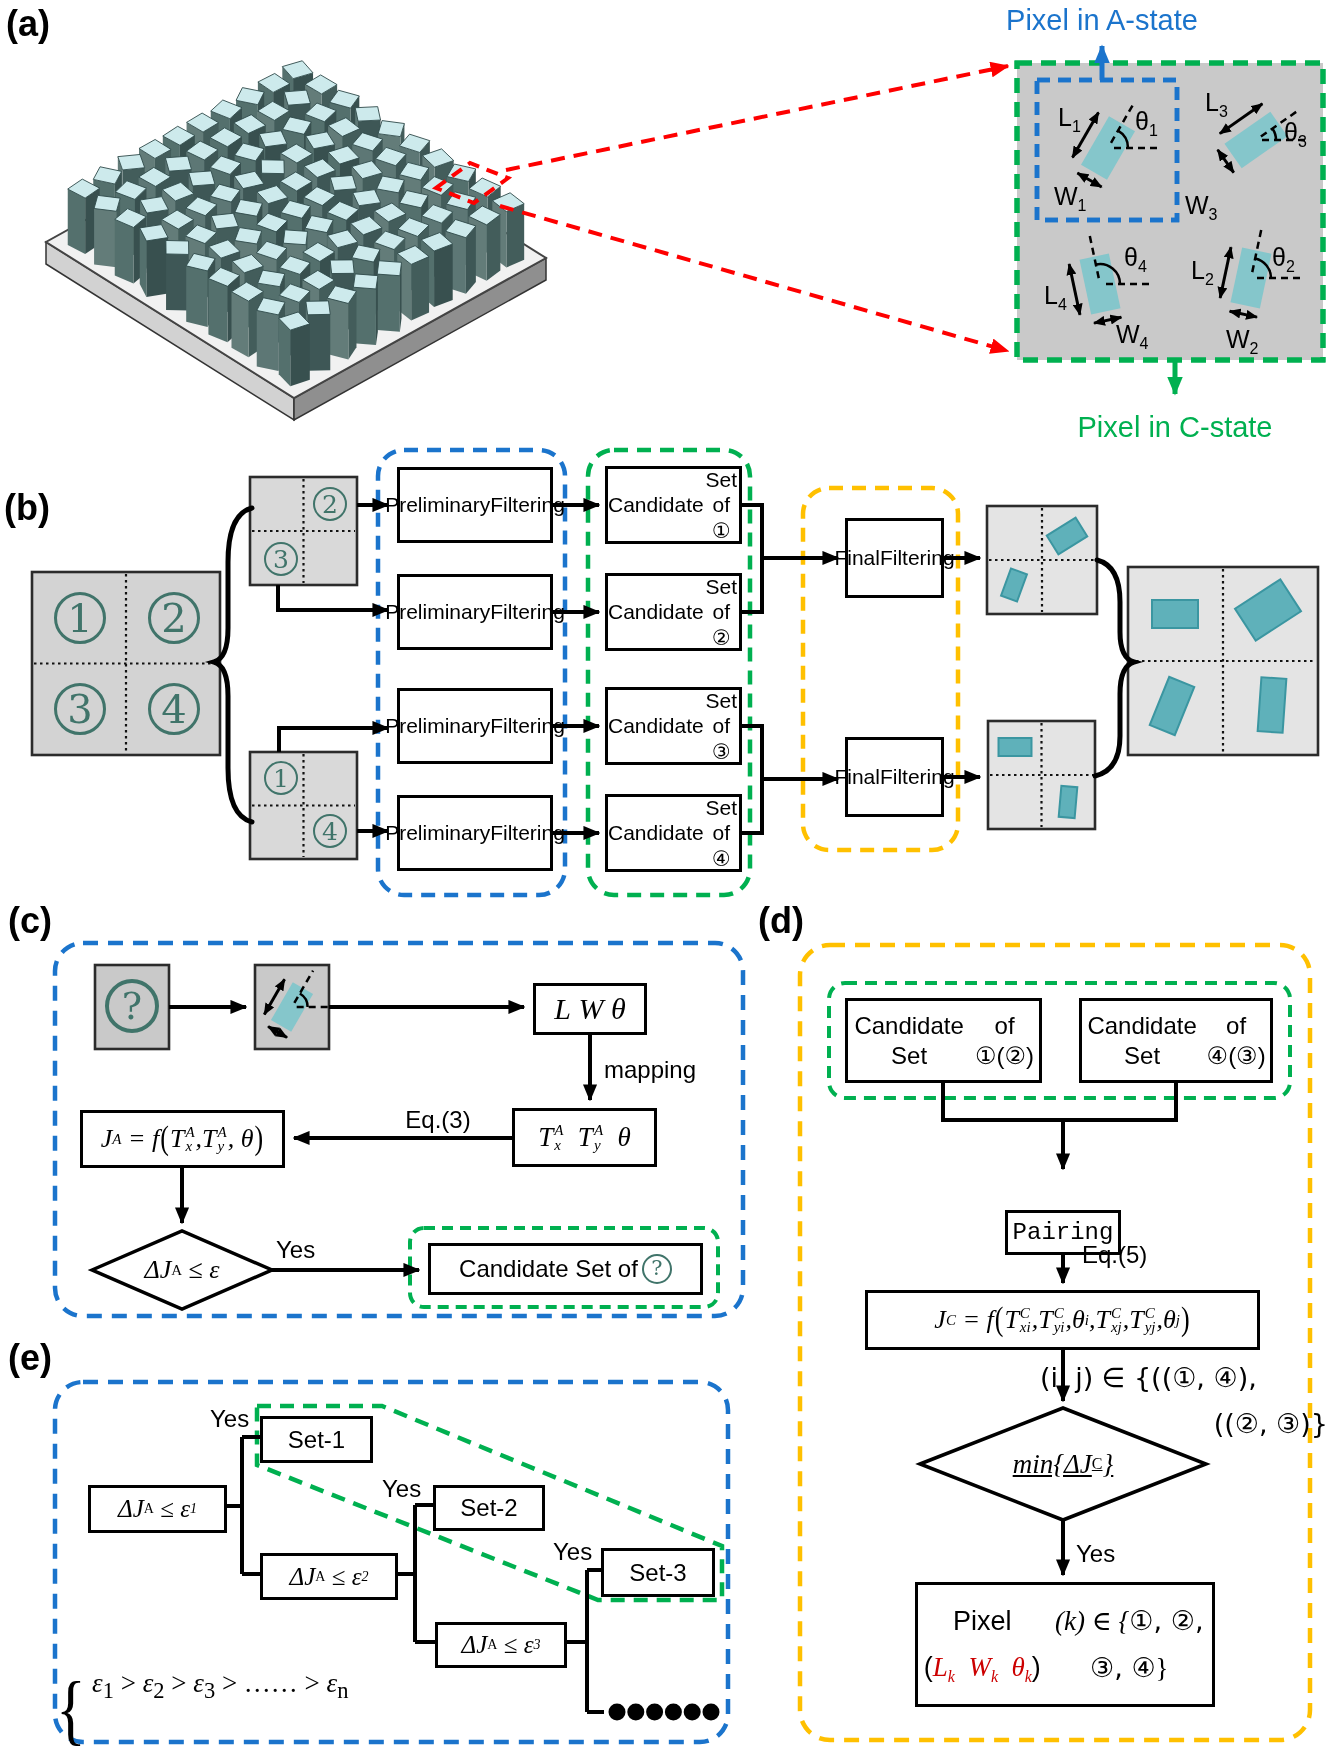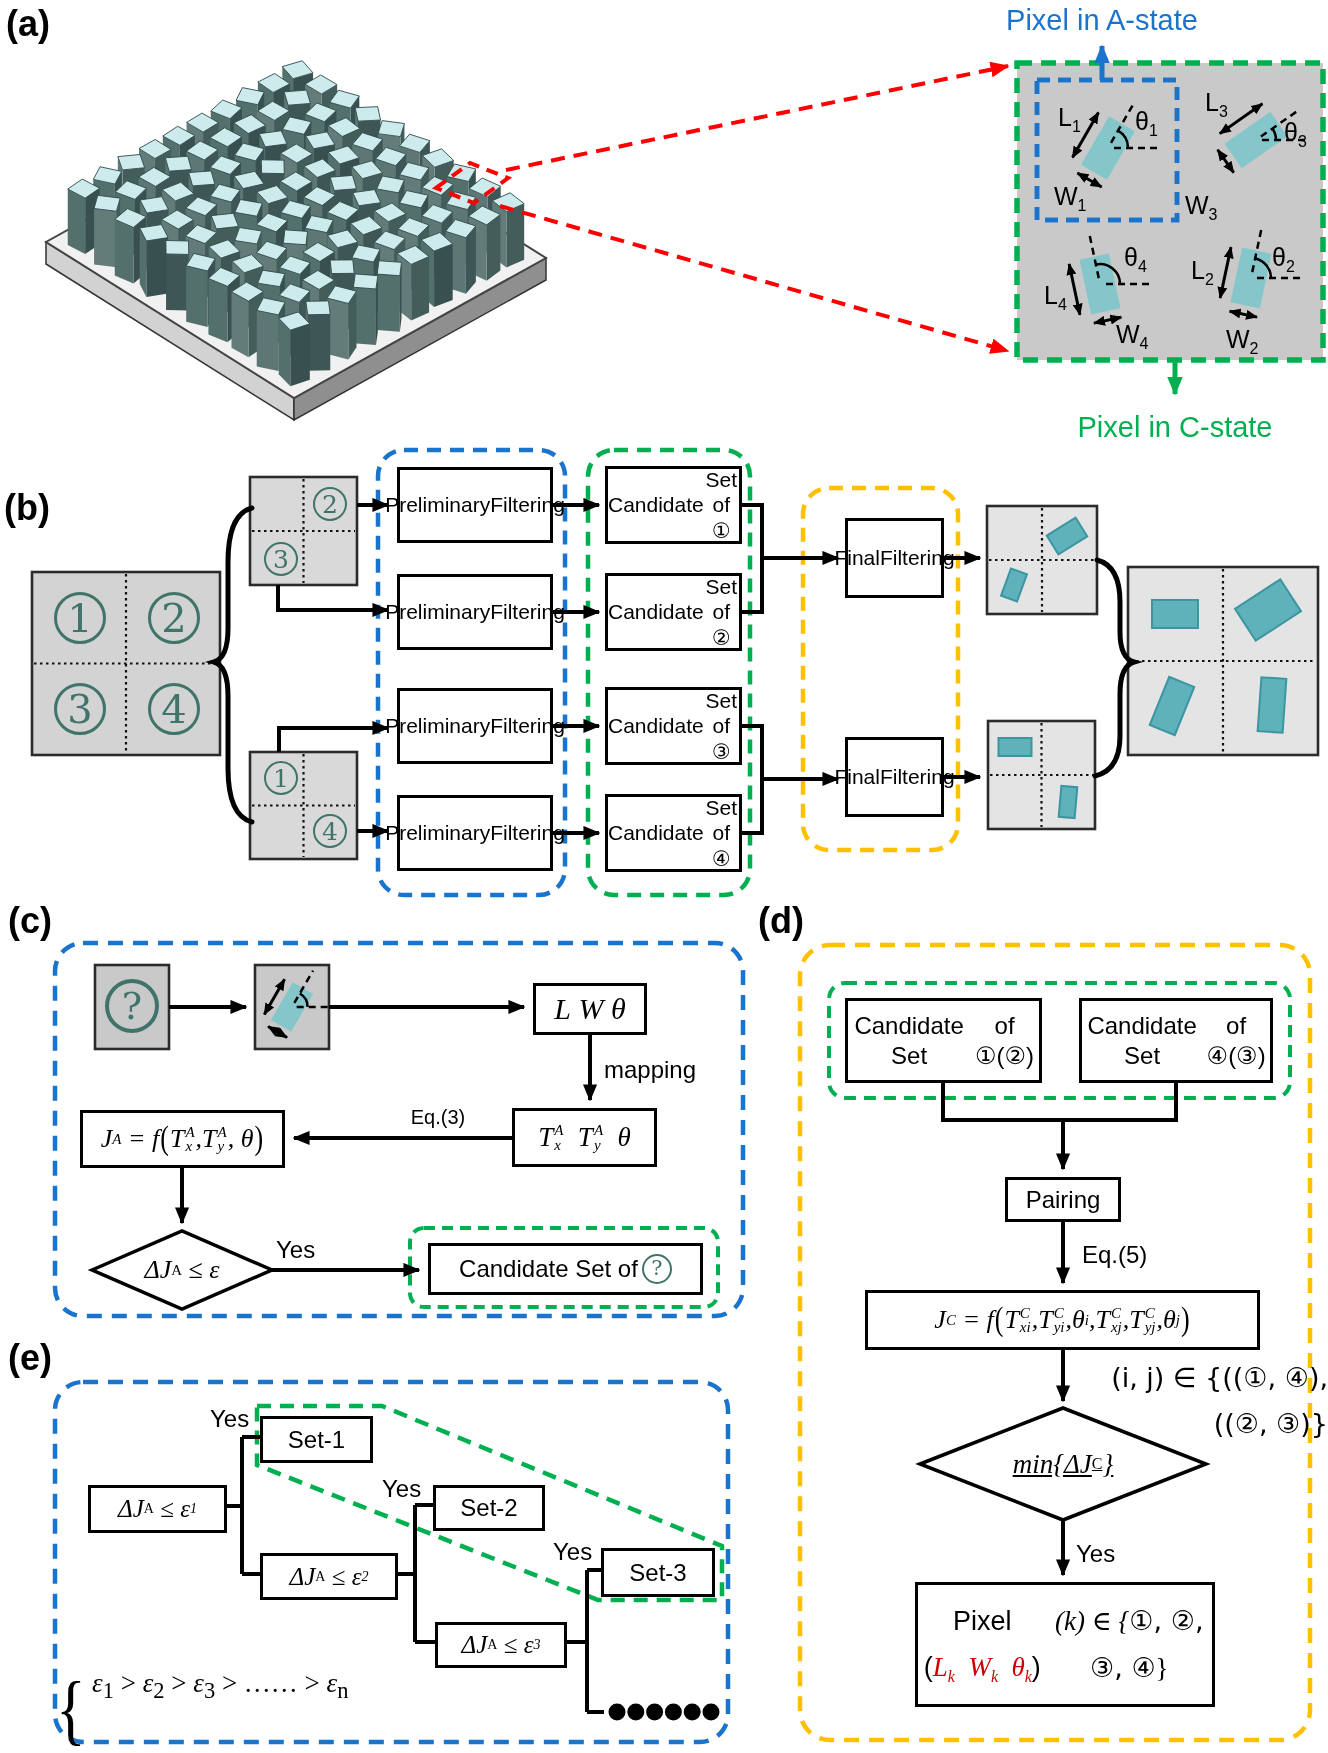--- a/index.html
+++ b/index.html
@@ -782,7 +782,7 @@
   <span>T</span><span class="ss"><span>A</span><span>y</span></span>&nbsp;
   <span>θ</span>
 </div>
-<div class="txt" style="left:396px;top:1106px;width:84px;text-align:center;font-size:20px;">Eq.(3)</div>
+<div class="txt" style="left:396px;top:1106px;width:84px;text-align:center;font-size:24px;">Eq.(3)</div>
 
 <div class="fbox" style="left:80px;top:1110px;width:199px;height:52px;font-size:26px;">
   <span>J</span><sub style="font-size:15px;">A</sub><span> = f</span><span class="bigp">(</span><span>T</span><span class="ss"><span>A</span><span>x</span></span><span>,</span><span>T</span><span class="ss"><span>A</span><span>y</span></span><span>,</span>&nbsp;<span>θ</span><span class="bigp">)</span>

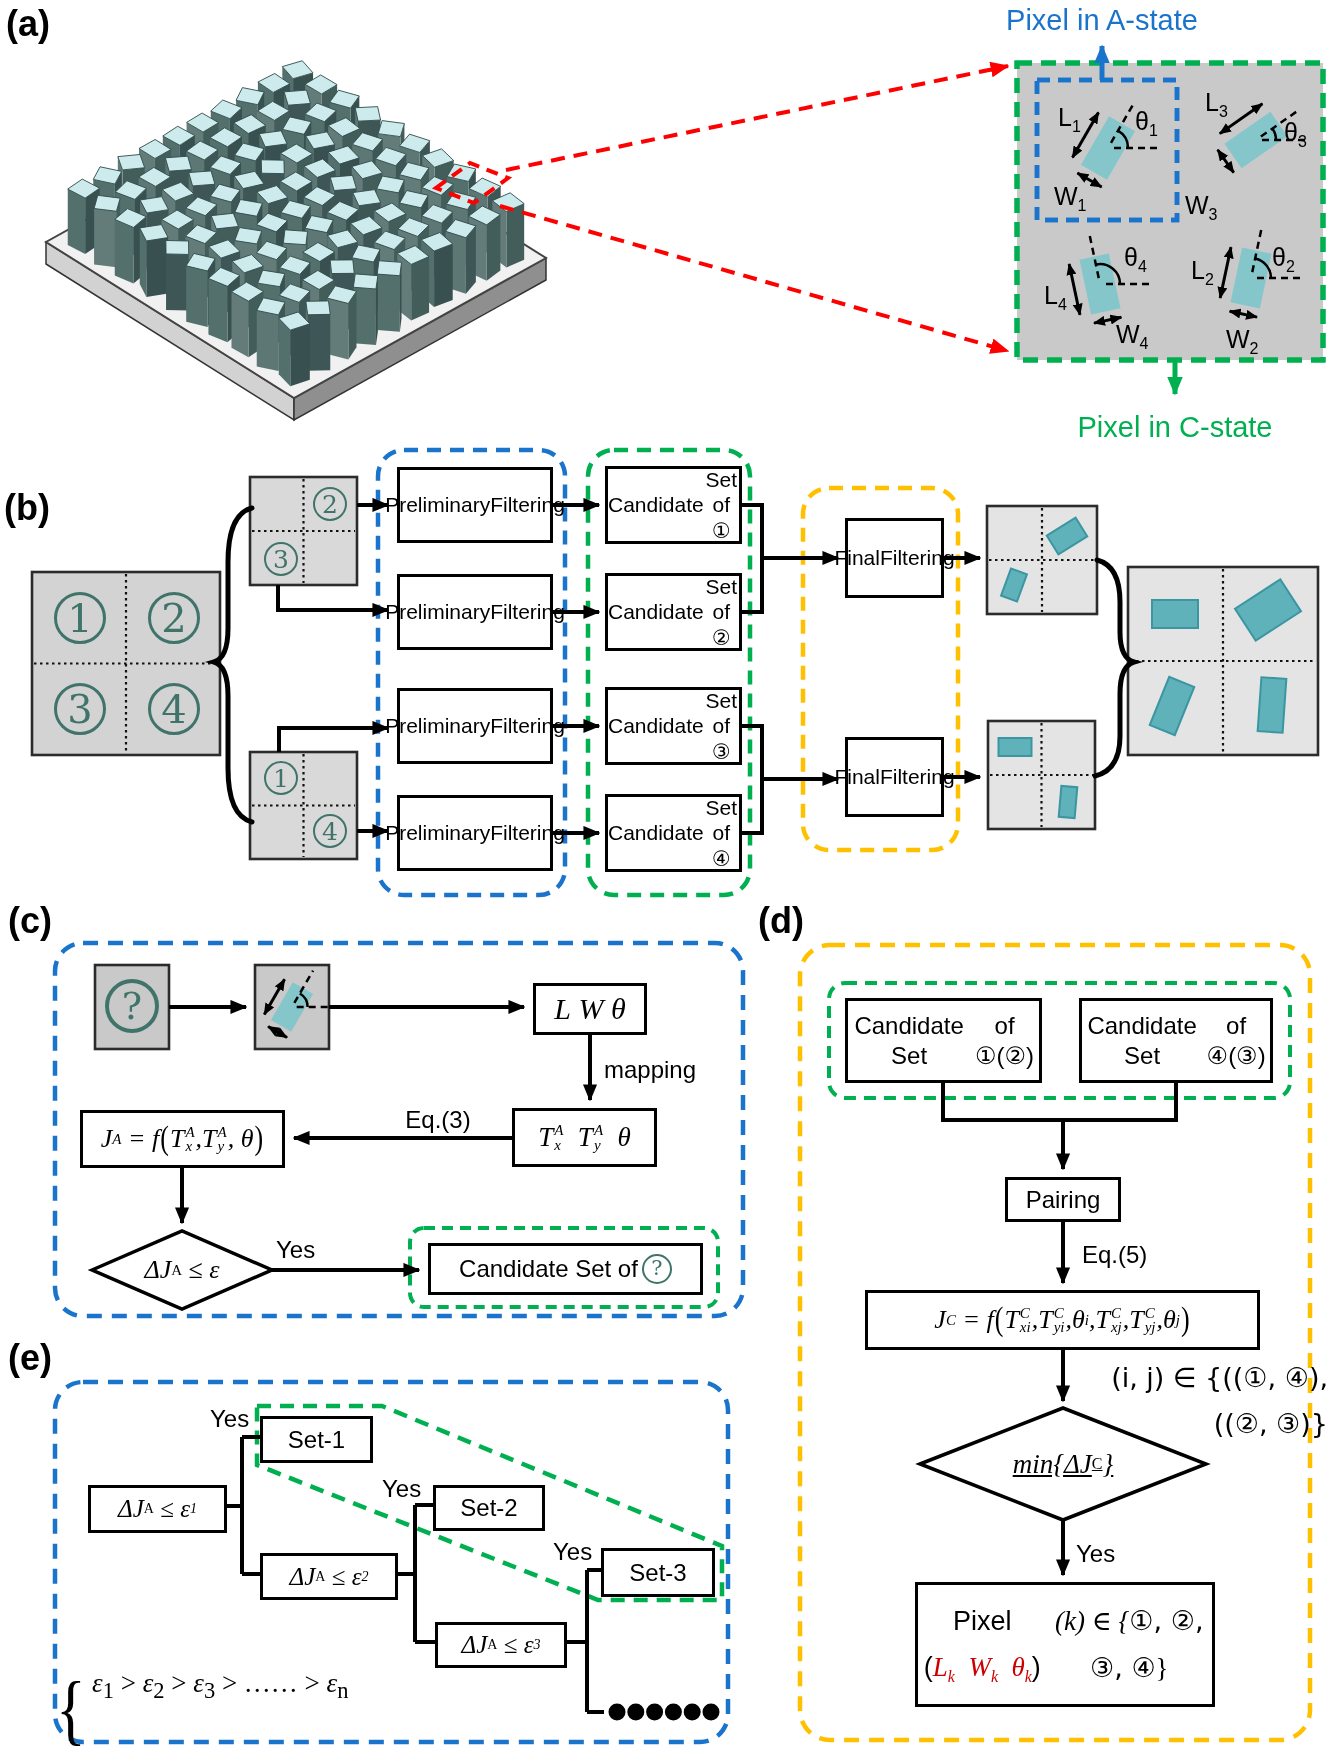--- a/index.html
+++ b/index.html
@@ -807,7 +807,7 @@
       <span>of ④(③)</span>
     </div>
 
-<div class="wbox" style="left:1005px;top:1177px;width:110px;height:39px;font-size:24px;">
+<div class="wbox" style="left:1005px;top:1210px;width:110px;height:39px;font-size:24px;font-family:Liberation Mono, monospace;">
       <span>Pairing</span>
     </div>
 <div class="txt" style="left:1082px;top:1241px;font-size:24px;">Eq.(5)</div>

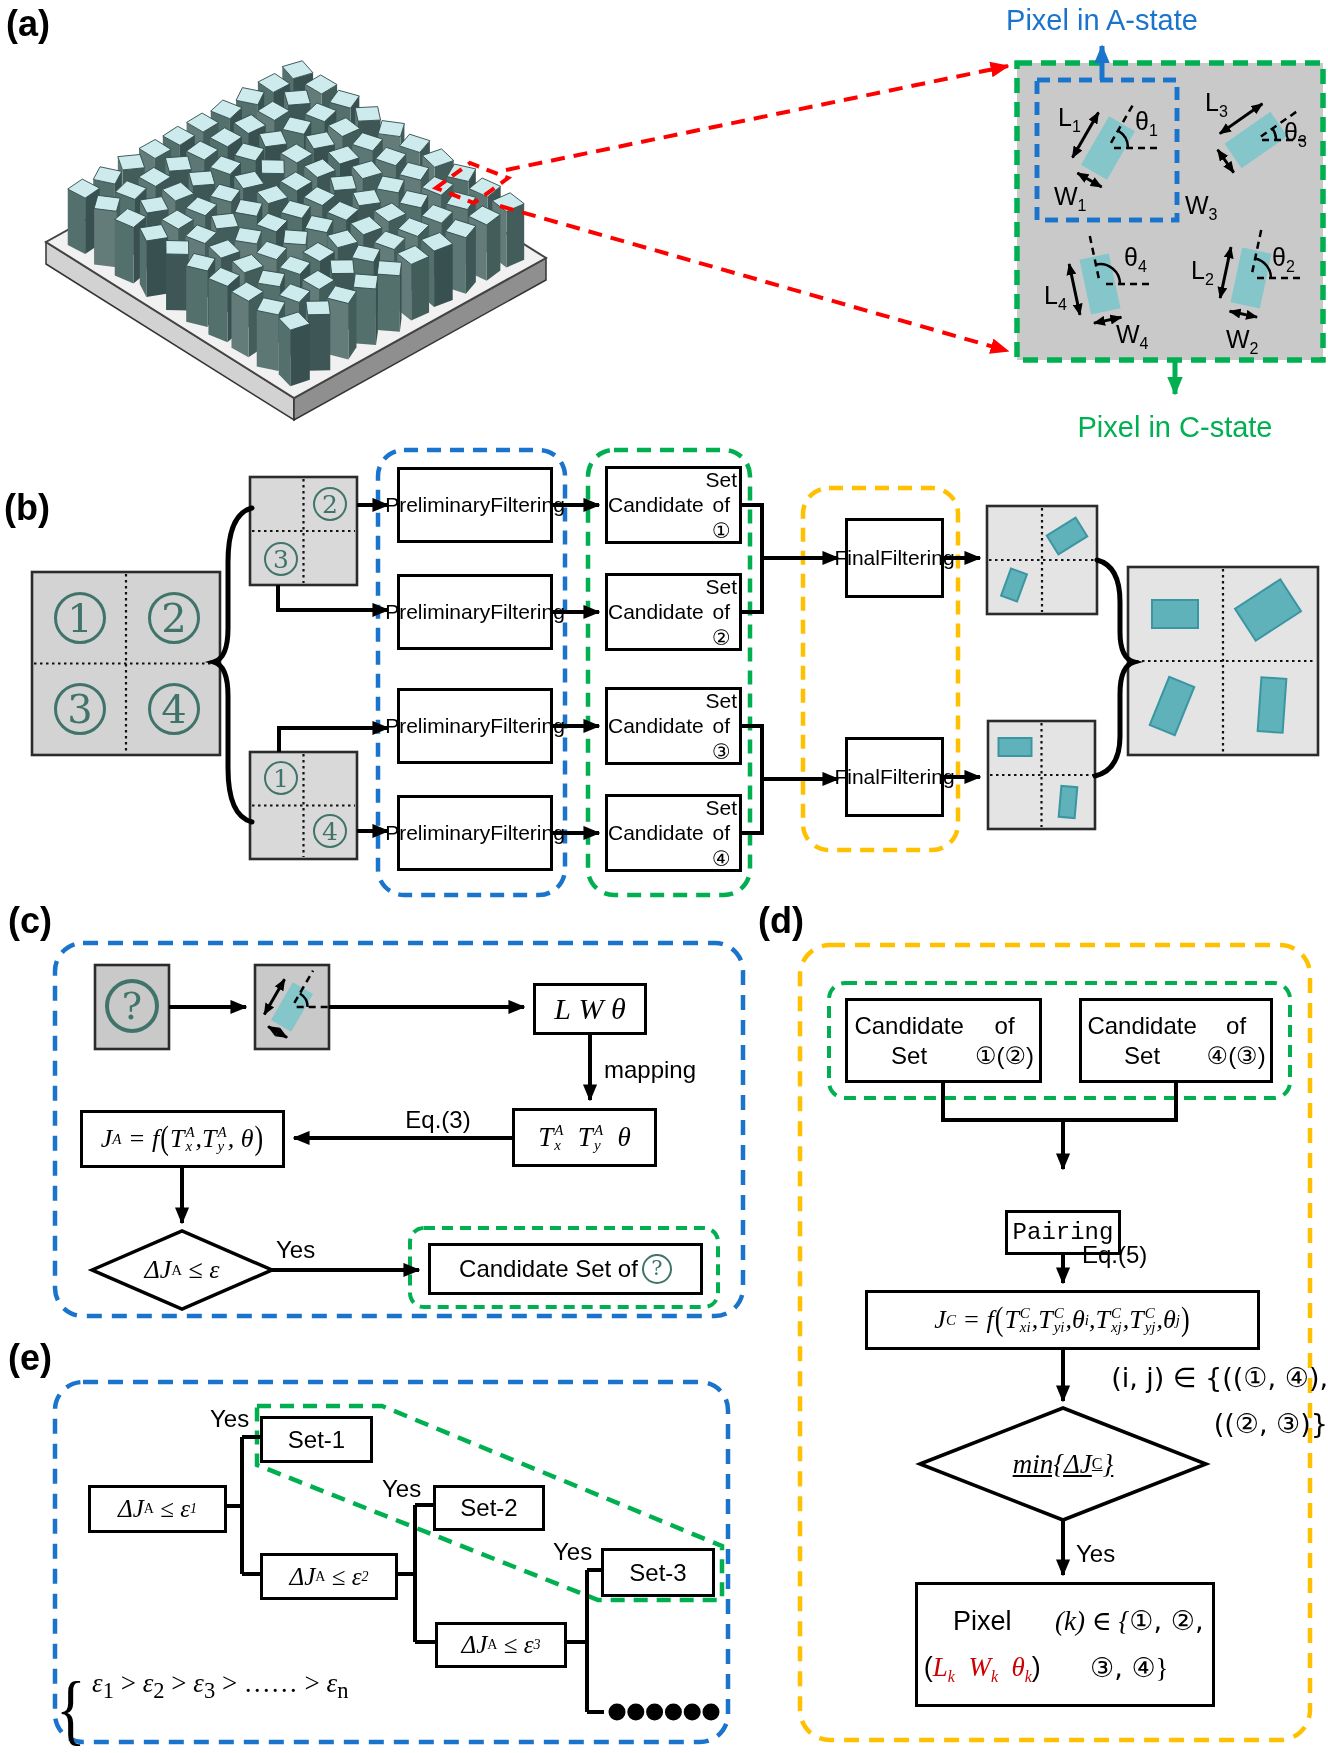--- a/index.html
+++ b/index.html
@@ -816,7 +816,7 @@
   <span>J</span><sub style="font-size:15px;">C</sub><span> = f</span><span class="bigp">(</span><span>T</span><span class="ss"><span>C</span><span>xi</span></span><span>,</span><span>T</span><span class="ss"><span>C</span><span>yi</span></span><span>,</span><span>θ</span><sub style="font-size:15px;">i</sub><span>,</span><span>T</span><span class="ss"><span>C</span><span>xj</span></span><span>,</span><span>T</span><span class="ss"><span>C</span><span>yj</span></span><span>,</span><span>θ</span><sub style="font-size:15px;">j</sub><span class="bigp">)</span>
 </div>
 
-<div class="txt srf it" style="left:1040px;top:1362px;width:288px;text-align:right;font-size:27px;"><span class="cnum">(i, j) ∈ {((①, ④),</span></div>
+<div class="txt srf it" style="left:1040px;top:1362px;width:288px;text-align:left;font-size:27px;"><span class="cnum">(i, j) ∈ {((①, ④),</span></div>
 <div class="txt srf it" style="left:1040px;top:1408px;width:288px;text-align:right;font-size:27px;"><span class="cnum">((②, ③)}</span></div>
 
 <div class="dm" style="left:920px;top:1425px;width:286px;height:78px;font-size:27px;text-decoration:underline;"><span>min{ΔJ</span><sub style="font-size:16px;font-style:normal;">C</sub><span>}</span></div>

